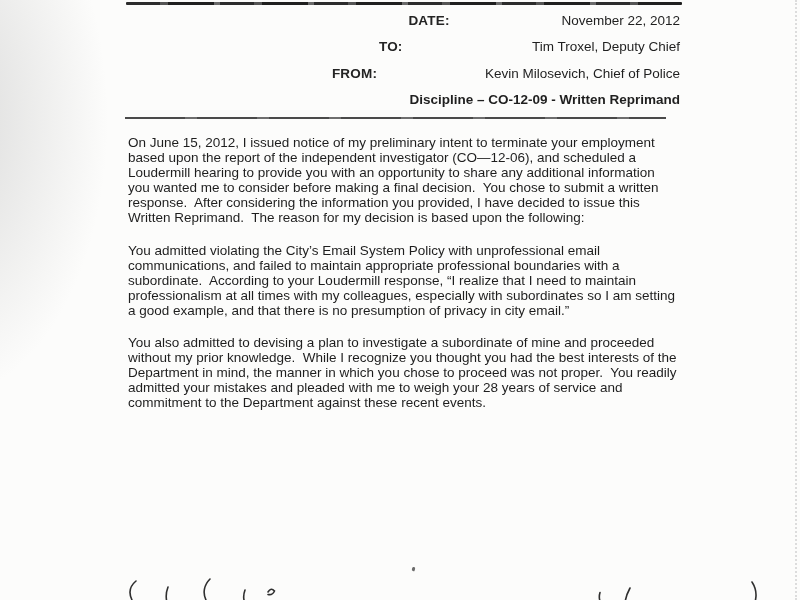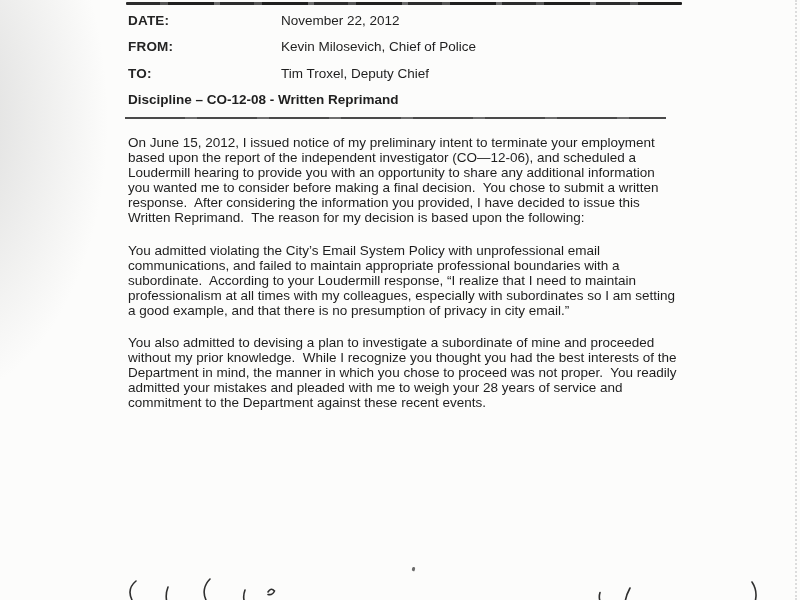--- a/index.html
+++ b/index.html
@@ -55,6 +55,7 @@
     align-items: flex-start;
     font-size: 13.5px;
     line-height: 15px;
+    justify-content: flex-end;
   }
   .hlabel {
     width: 153px;

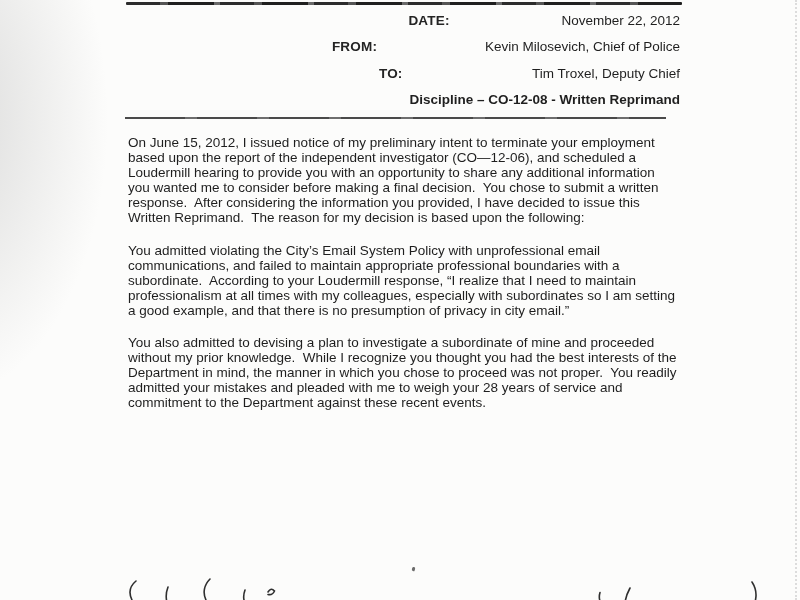--- a/index.html
+++ b/index.html
@@ -117,12 +117,12 @@
       <span class="hvalue">November 22, 2012</span>
     </div>
     <div class="hrow">
+      <span class="hlabel">TO:</span>
+      <span class="hvalue">Tim Troxel, Deputy Chief</span>
+    </div>
+    <div class="hrow">
       <span class="hlabel">FROM:</span>
       <span class="hvalue">Kevin Milosevich, Chief of Police</span>
-    </div>
-    <div class="hrow">
-      <span class="hlabel">TO:</span>
-      <span class="hvalue">Tim Troxel, Deputy Chief</span>
     </div>
     <div class="hrow subject">
       <span class="hvalue">Discipline – CO-12-08 - Written Reprimand</span>

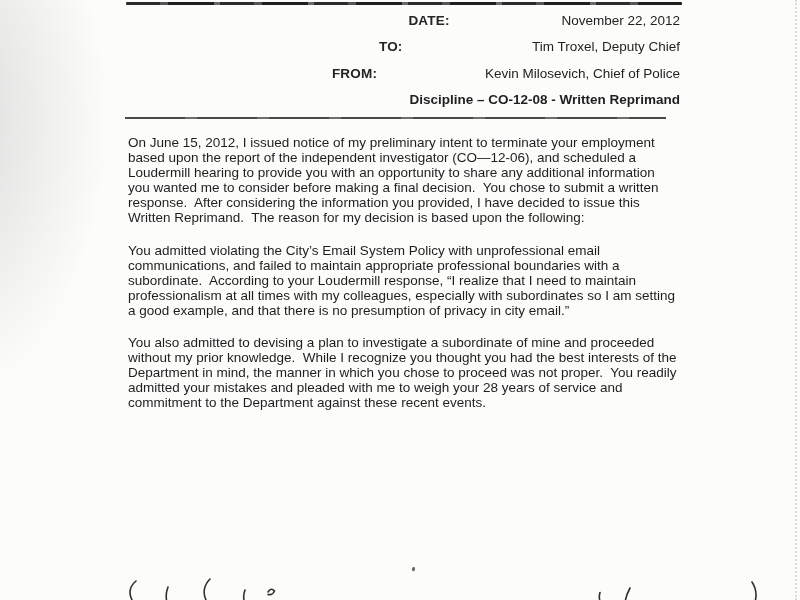--- a/index.html
+++ b/index.html
@@ -125,7 +125,7 @@
       <span class="hvalue">Kevin Milosevich, Chief of Police</span>
     </div>
     <div class="hrow subject">
-      <span class="hvalue">Discipline – CO-12-08 - Written Reprimand</span>
+      <span class="hvalue">Discipline – CO-12-09 - Written Reprimand</span>
     </div>
   </div>
 

